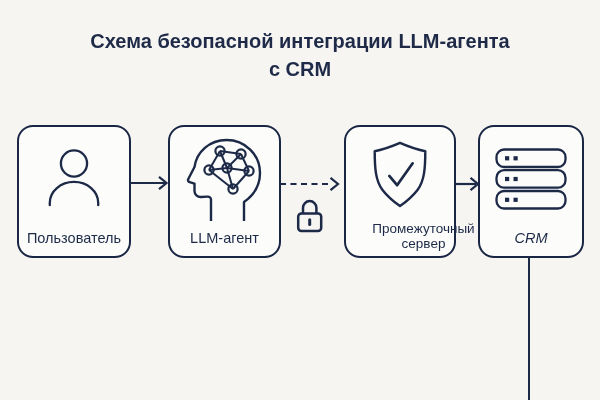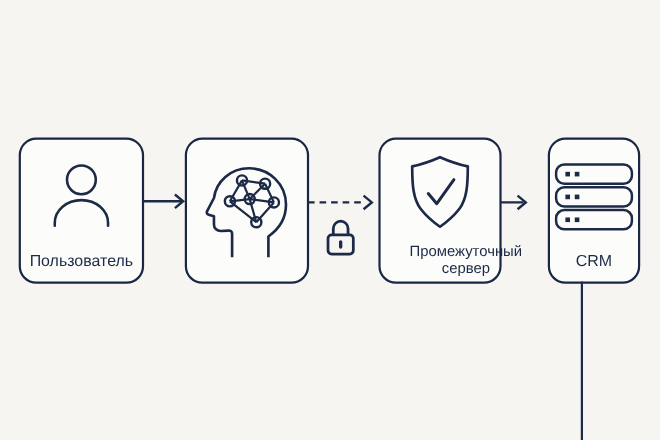--- a/index.html
+++ b/index.html
@@ -86,6 +86,10 @@
 
 <div class="stage">
 
+  <h1 class="title">
+    <span>Схема безопасной интеграции LLM-агента</span><br>
+    <span>с CRM</span>
+  </h1>
 
   <div class="node node-1">
     <div class="icon-wrap">

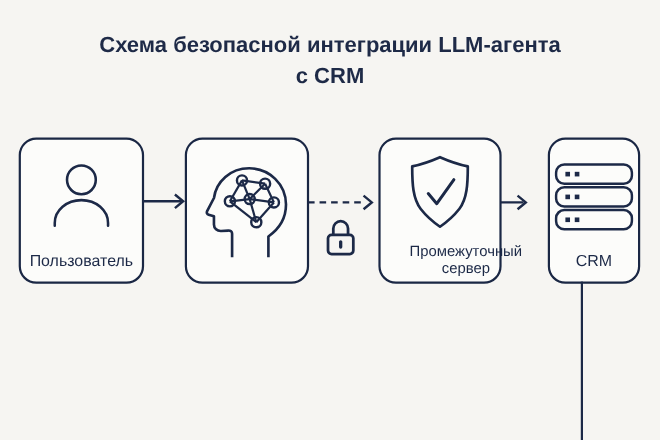--- a/index.html
+++ b/index.html
@@ -128,6 +128,7 @@
         </g>
       </svg>
     </div>
+    <div class="node-label">LLM-агент</div>
   </div>
 
   <div class="node node-3">

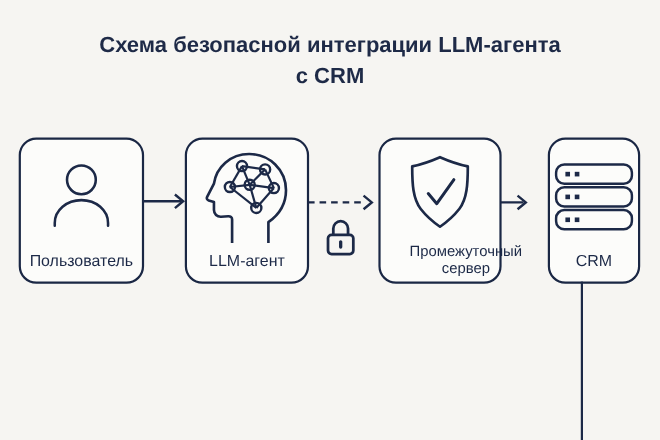--- a/index.html
+++ b/index.html
@@ -39,7 +39,7 @@
   .node-1 { left: 17px;  width: 114px; }
   .node-2 { left: 168px; width: 113px; }
   .node-3 { left: 344px; width: 112px; }
-  .node-4 { left: 498px; width: 84px; }
+  .node-4 { left: 478px; width: 106px; font-style: italic; }
   .icon-wrap {
     flex: 1;
     display: flex;

